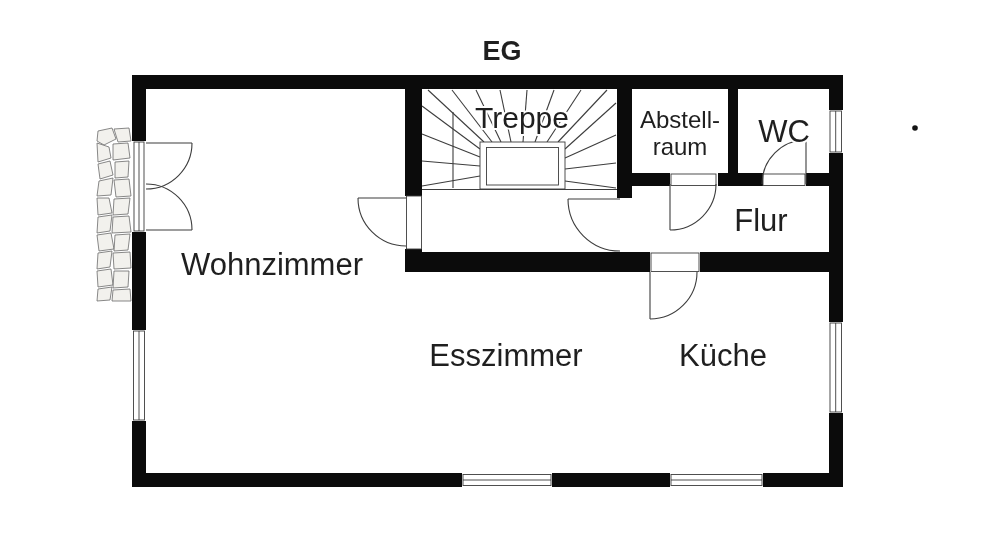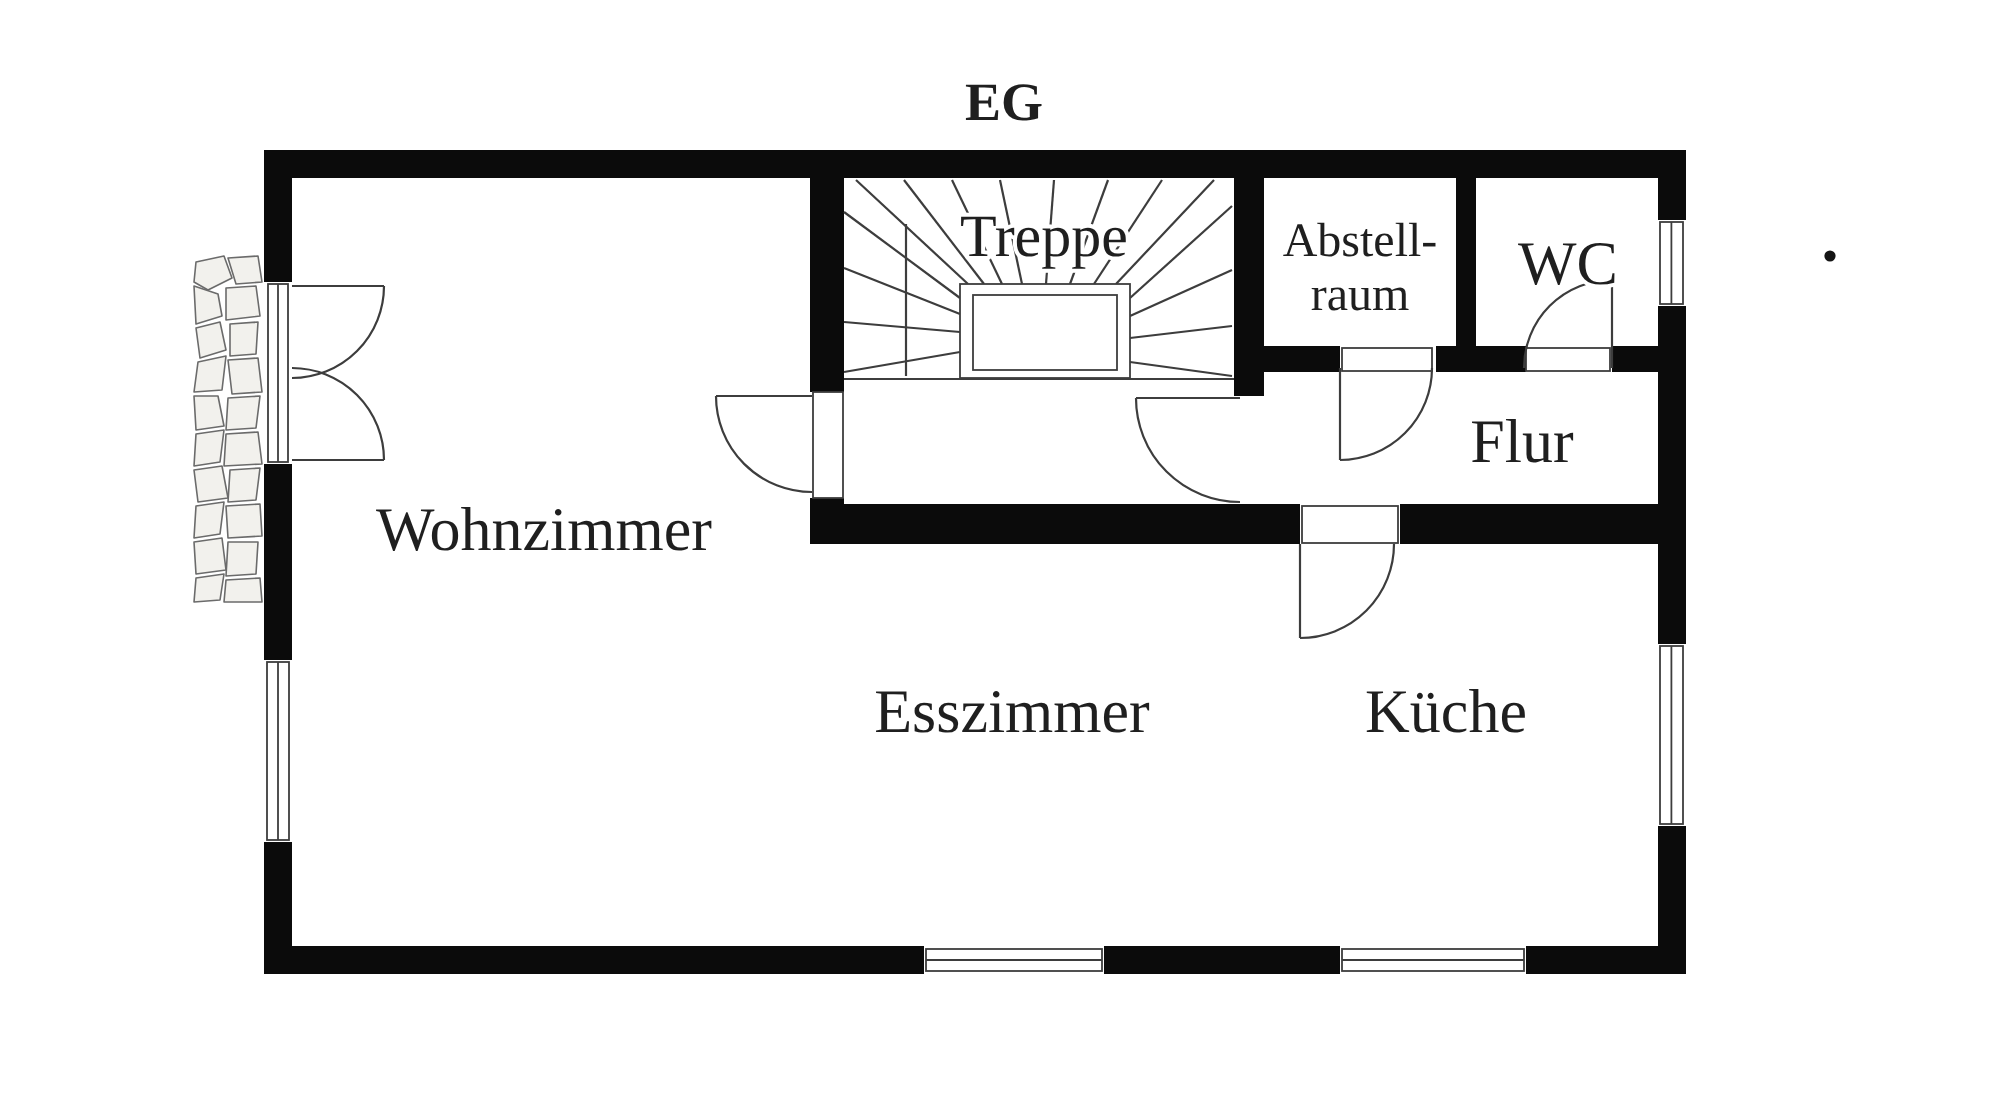--- a/index.html
+++ b/index.html
@@ -12,7 +12,7 @@
   html,body{margin:0;padding:0;background:var(--background);}
   .stage{
     position:relative;width:956px;height:558px;background:var(--background);
-    font-family:Liberation Serif, serif;overflow:hidden;
+    font-family:Liberation Sans, sans-serif;overflow:hidden;
   }
   svg{display:block}
   .wall{fill:var(--wall);stroke:none;}

